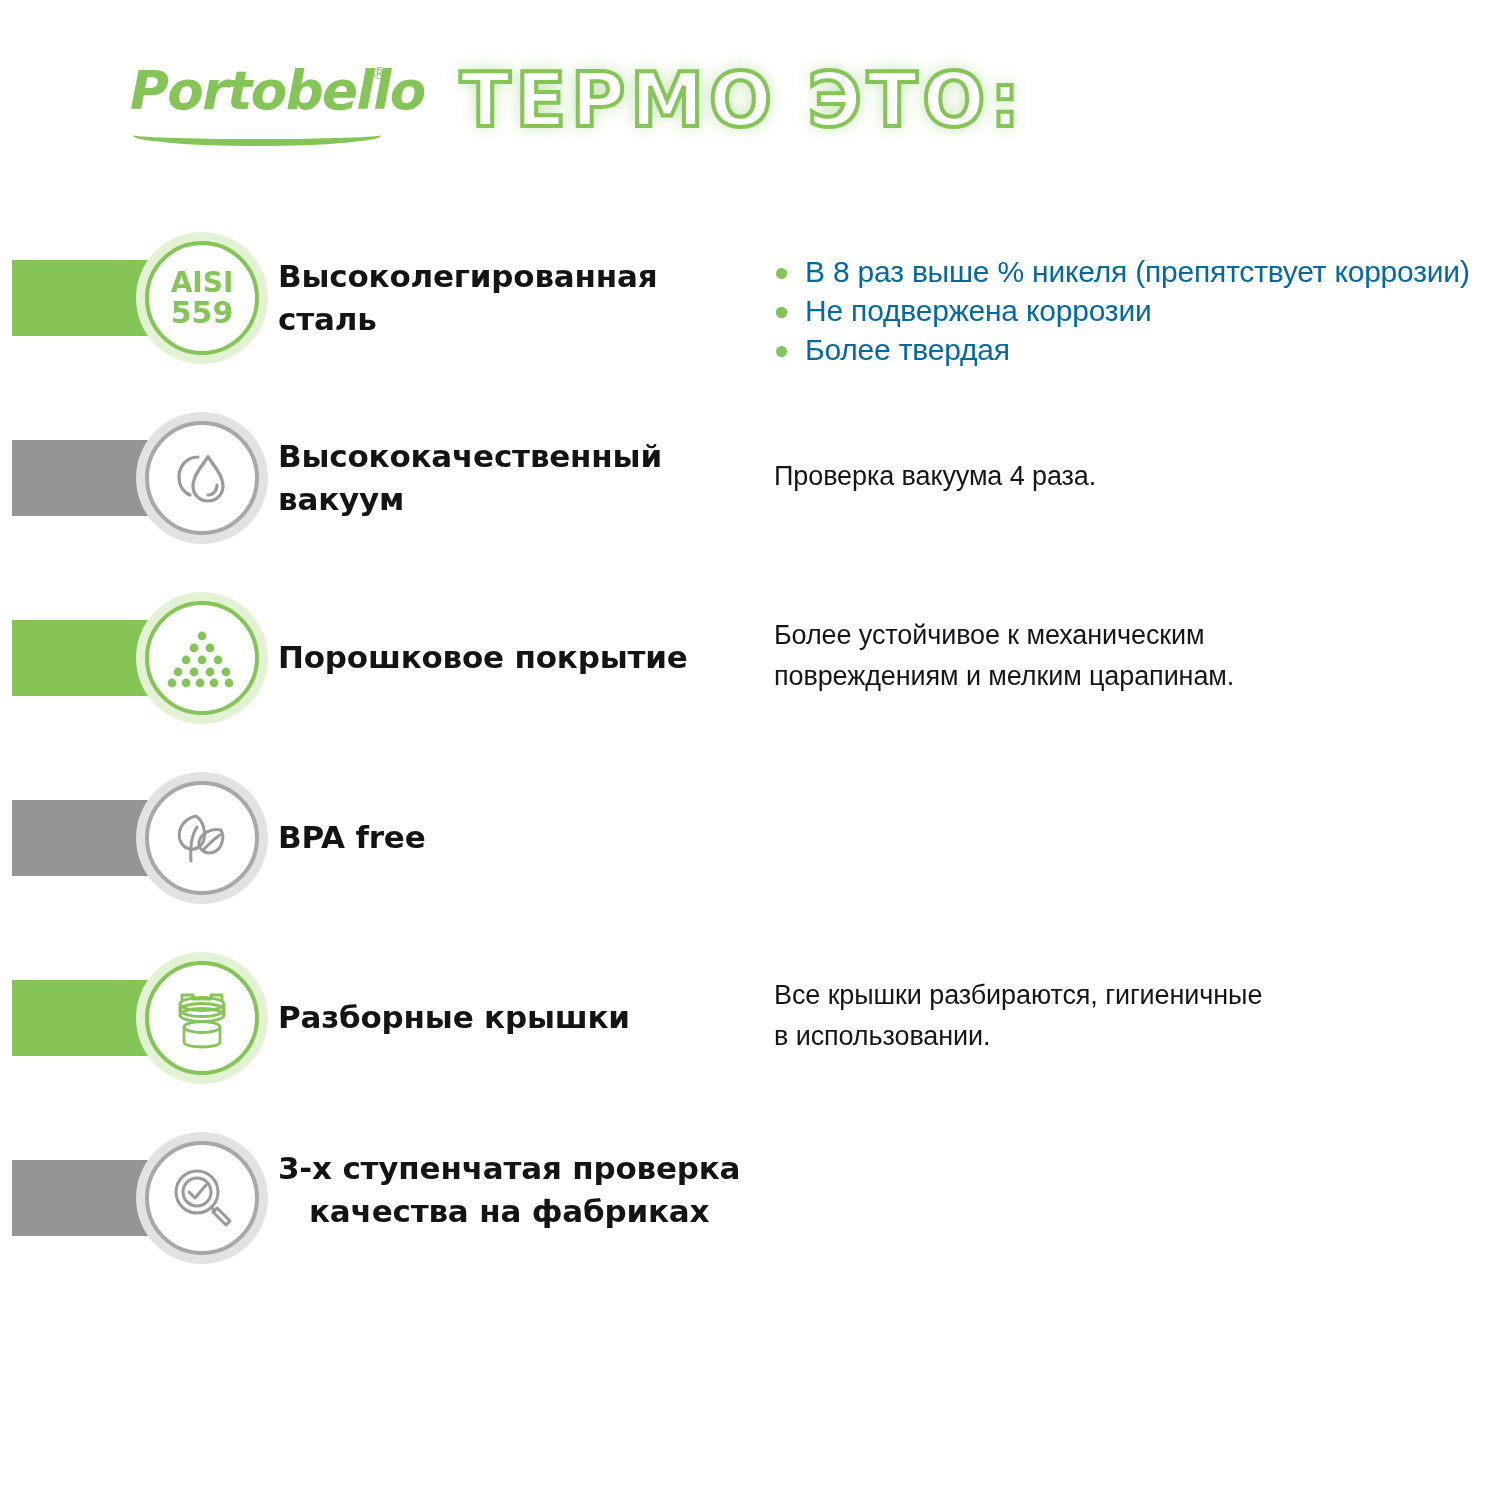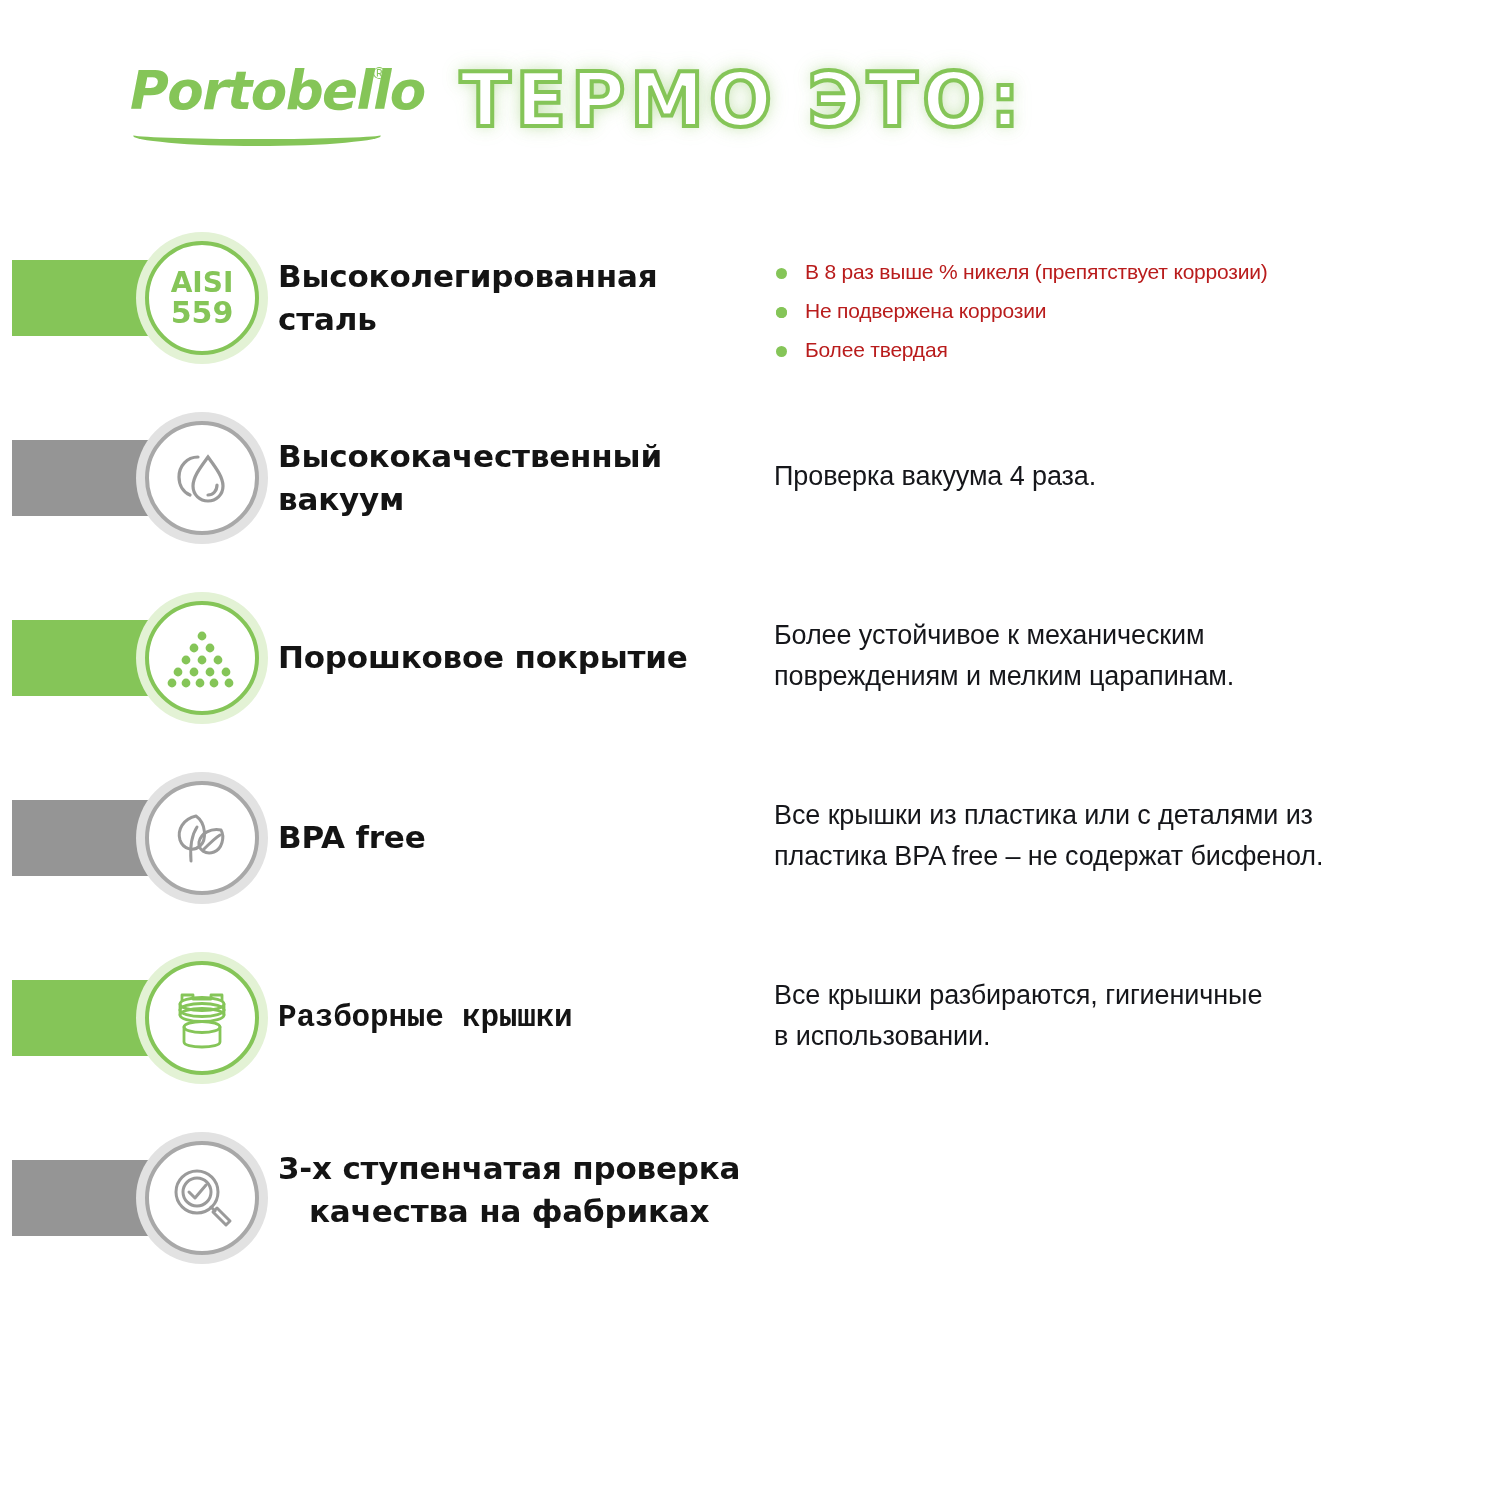--- a/index.html
+++ b/index.html
@@ -149,9 +149,9 @@
   .bullets li {
     position: relative;
     padding-left: 31px;
-    font-size: 21px;
+    font-size: 30px;
     line-height: 39px;
-    color: #b91c1c;
+    color: #0369a1;
     letter-spacing: -0.2px;
     white-space: nowrap;
   }

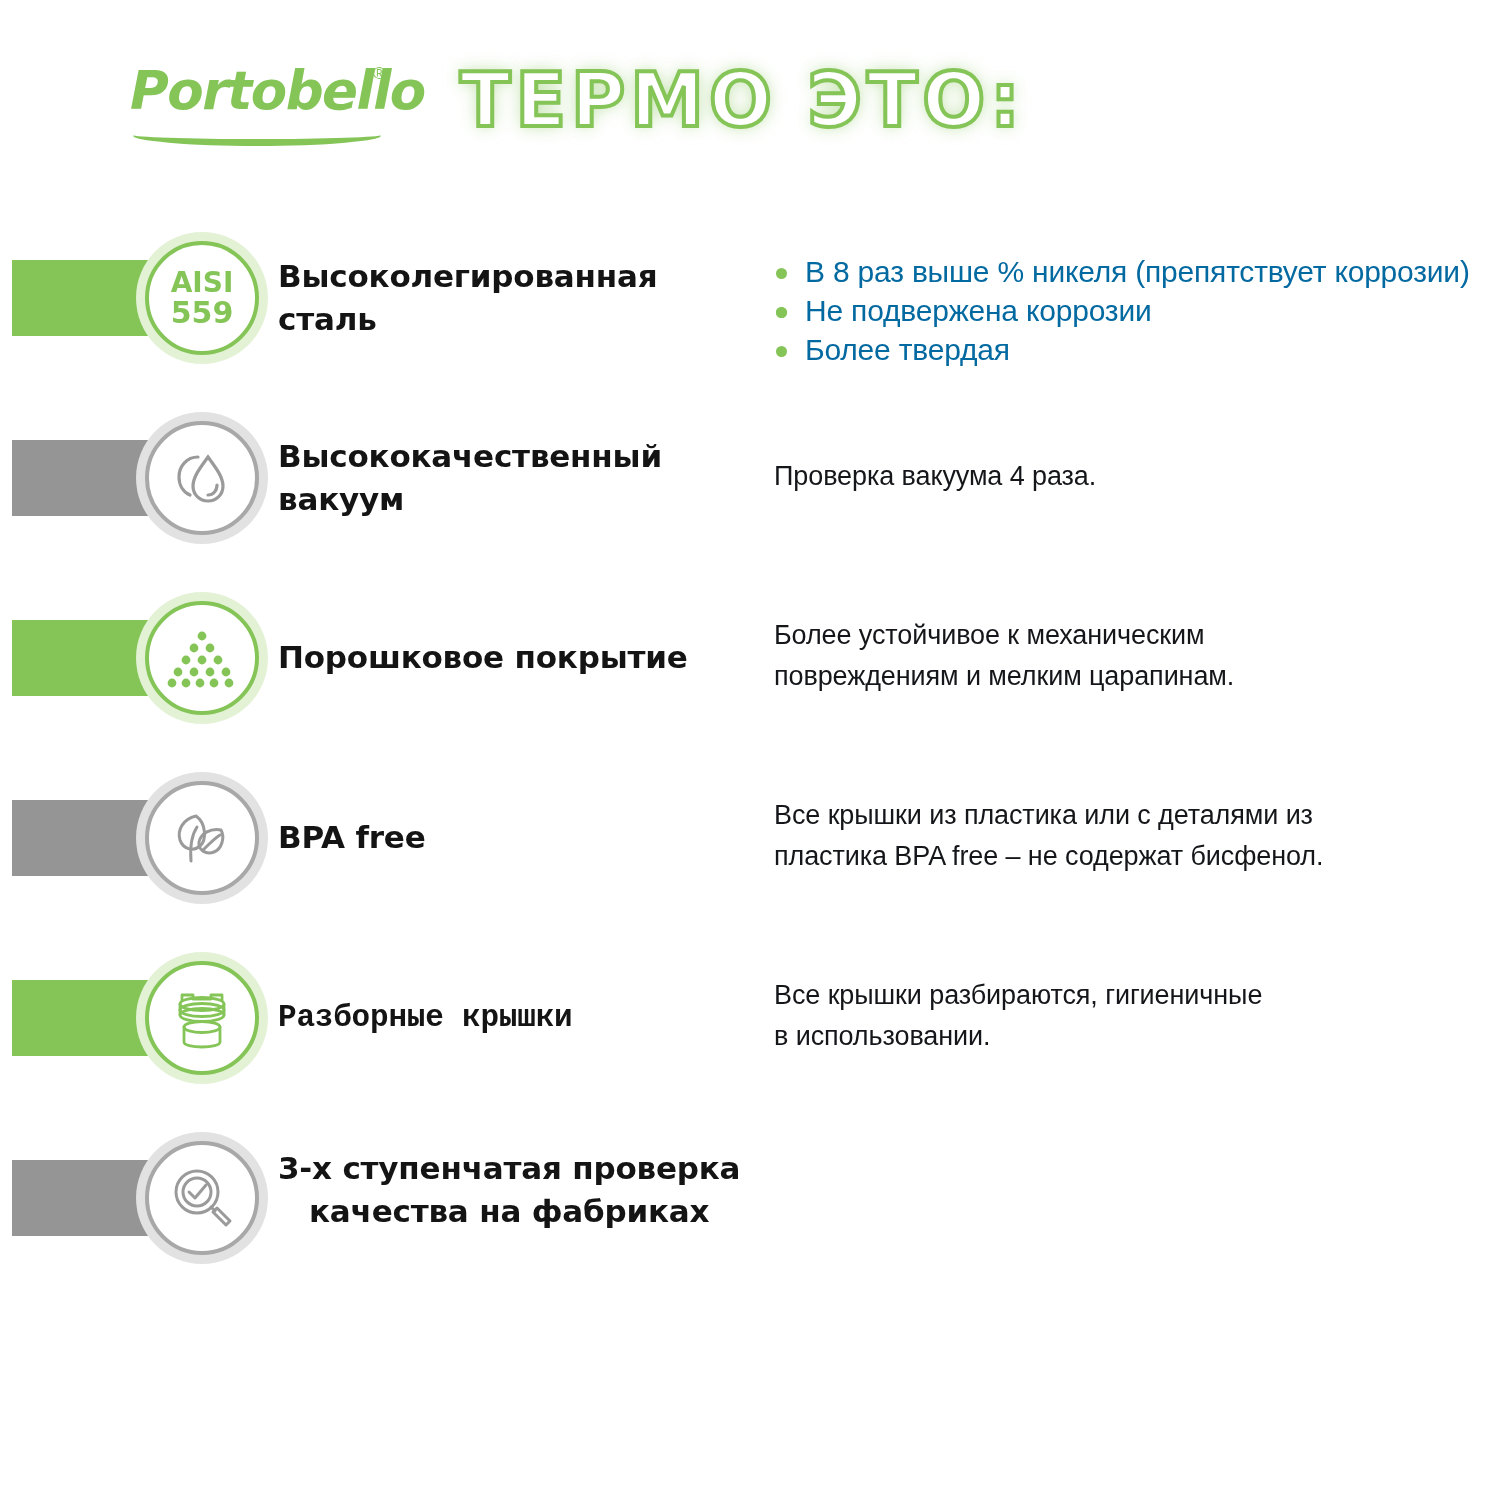--- a/index.html
+++ b/index.html
@@ -278,8 +278,6 @@
         </div>
       </div>
       <div class="row-title" style="top:48px;">BPA free</div>
-      <div class="row-body" style="top:27px;">Все крышки из пластика или с деталями из
-пластика BPA free – не содержат бисфенол.</div>
     </div>
 
     <div class="row" id="row-4">

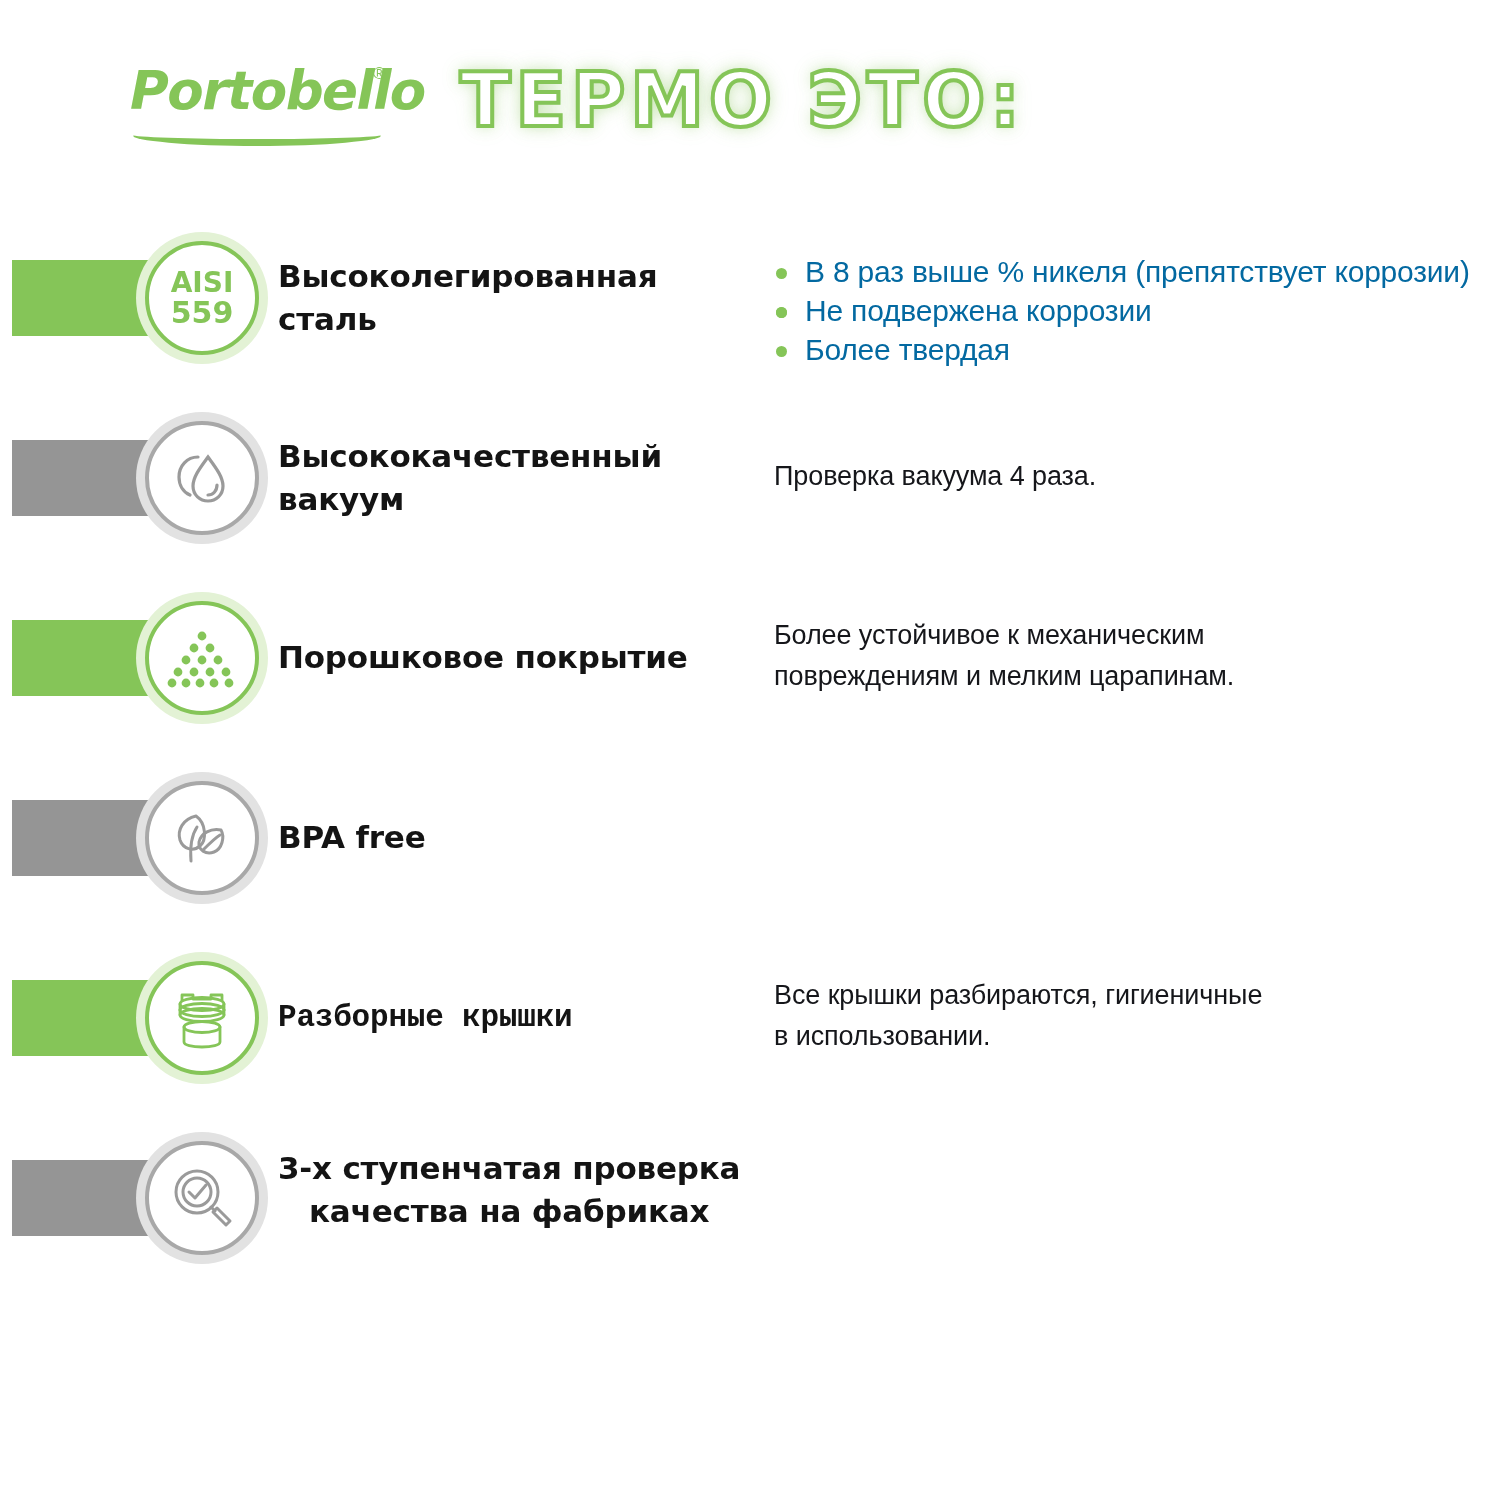--- a/index.html
+++ b/index.html
@@ -298,7 +298,7 @@
           </svg>
         </div>
       </div>
-      <div class="row-title" style="top:48px;font-family:Liberation Mono, monospace;">Разборные крышки</div>
+      <div class="row-title" style="top:48px;">Разборные крышки</div>
       <div class="row-body" style="top:27px;">Все крышки разбираются, гигиеничные
 в использовании.</div>
     </div>

